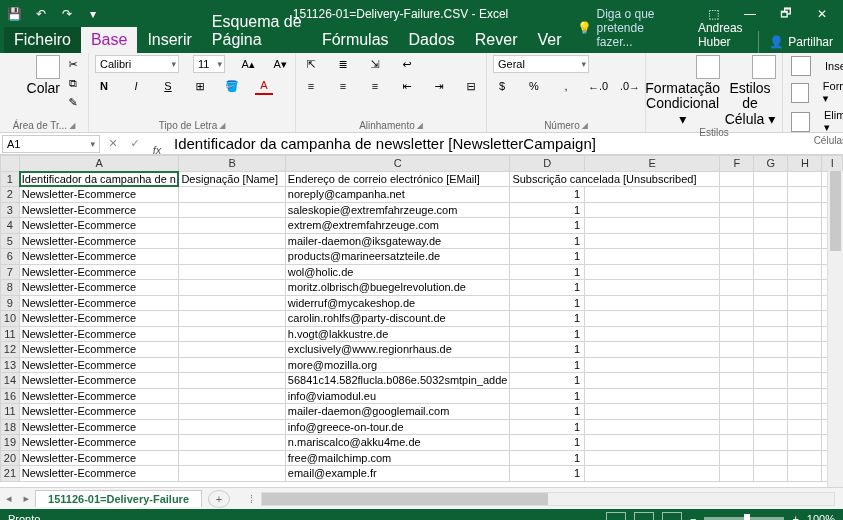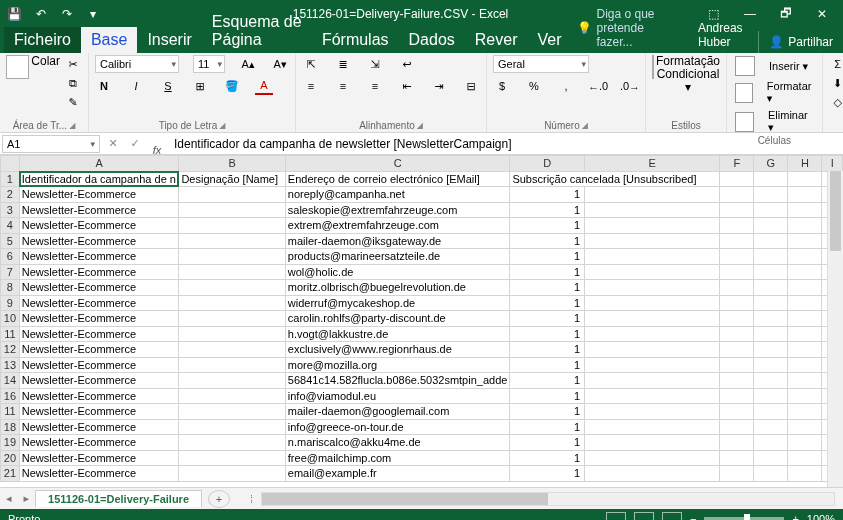--- a/index.html
+++ b/index.html
@@ -15,7 +15,7 @@
   .tabstrip { background: #0d6033; color: #fff; height: 25px; display: flex; align-items: flex-end; padding-left: 4px; }
   .tabstrip .tab { padding: 4px 10px; font-size: 16px; cursor: pointer; }
   .tabstrip .tab.file { background: #0a4f29; }
-  .tabstrip .tab.active { background: #f3f3f3; color: #1d4ed8; }
+  .tabstrip .tab.active { background: #f3f3f3; color: #a21caf; }
   .tabstrip .tellme { padding: 4px 6px; color: #cde; font-size: 12px; display: flex; align-items: center; gap: 4px; }
   .tabstrip .spacer { flex: 1; }
   .tabstrip .user { padding: 4px 10px; font-size: 12px; }

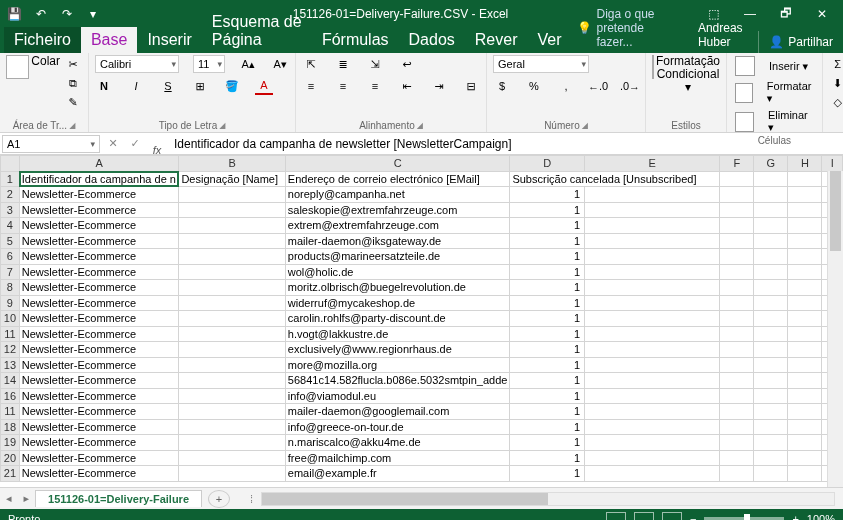--- a/index.html
+++ b/index.html
@@ -34,7 +34,7 @@
   .num-combo { border:1px solid #ccc; background:#fff; height:18px; width:96px; font-size:11px; padding:0 14px 0 4px; display:flex; align-items:center; position:relative; }
   .num-combo::after { content:"▾"; position:absolute; right:2px; font-size:9px; color:#666; }
   .mini-btn { width:18px; height:18px; display:flex; align-items:center; justify-content:center; font-size:11px; cursor:pointer; }
-  .big-btn { display:flex; flex-direction:row; align-items:flex-start; justify-content:flex-start; width:54px; gap:2px; cursor:pointer; font-size:12px; text-align:center; line-height:1.1; }
+  .big-btn { display:flex; flex-direction:column; align-items:flex-end; justify-content:flex-start; width:54px; gap:2px; cursor:pointer; font-size:14px; text-align:center; line-height:1.1; }
   .big-btn .big-icon { width:24px; height:24px; border:1px solid #aaa; background:#fff; }
 
   .formula-bar { display:flex; align-items:center; border-bottom:1px solid #d4d4d4; height:22px; background:#fff; }

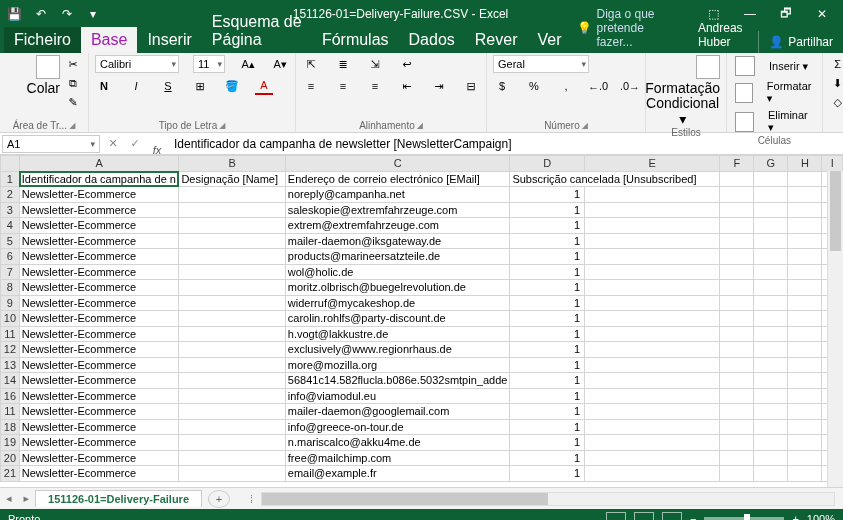--- a/index.html
+++ b/index.html
@@ -197,6 +197,10 @@
           <div class="big-icon"></div>
           <span>Formatação Condicional ▾</span>
         </div>
+      <div class="big-btn" style="width:52px">
+          <div class="big-icon"></div>
+          <span>Estilos de Célula ▾</span>
+        </div>
     </div>
     <div class="glabel">
         <span>Estilos</span>

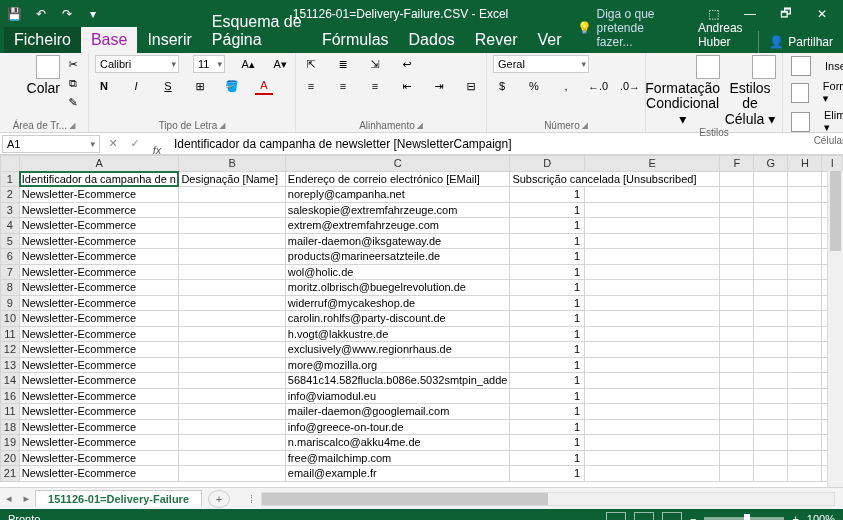--- a/index.html
+++ b/index.html
@@ -42,7 +42,7 @@
   .namebox::after { content:"▾"; position:absolute; right:4px; font-size:9px; color:#666; }
   .fb-btn { width:22px; height:20px; display:flex; align-items:center; justify-content:center; color:#888; cursor:pointer; }
   .fx { font-style:italic; color:#555;margin-top:12px; }
-  .fb-input { flex:1; padding:0 6px; font-size:12px; }
+  .fb-input { flex:1; padding:0 6px; font-size:15px; }
 
   .grid-area { position:relative; height: 332px; overflow:hidden; }
   table.sheet { border-collapse:collapse; table-layout:fixed; }

